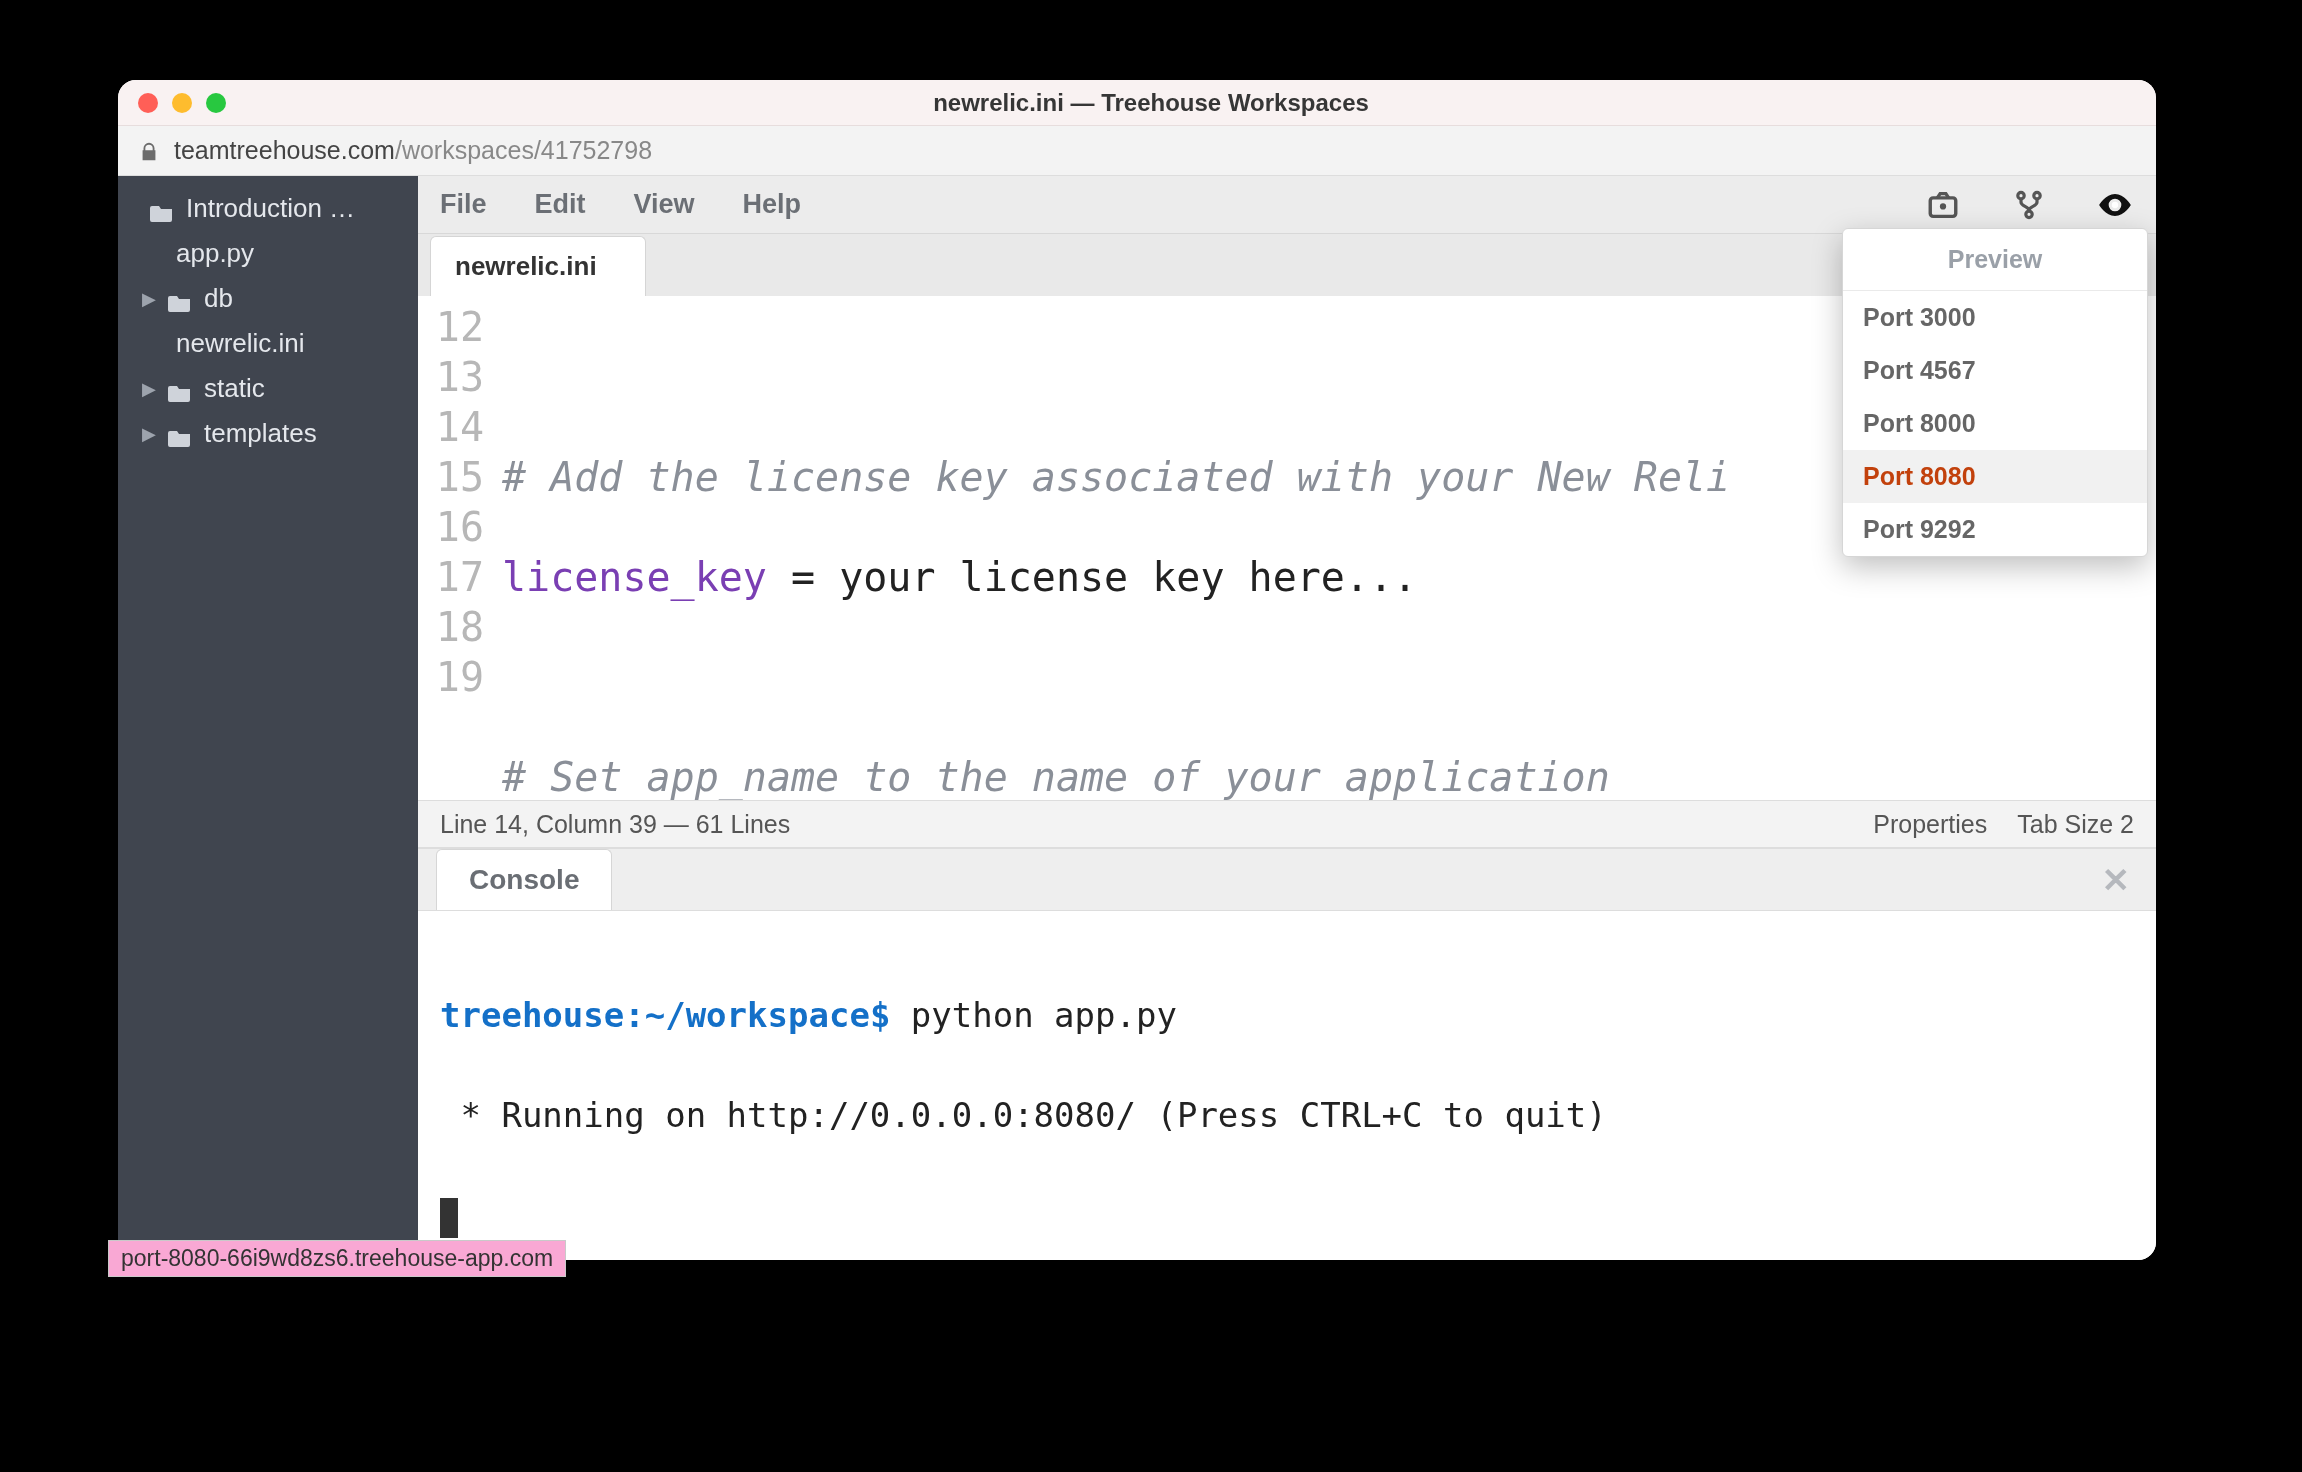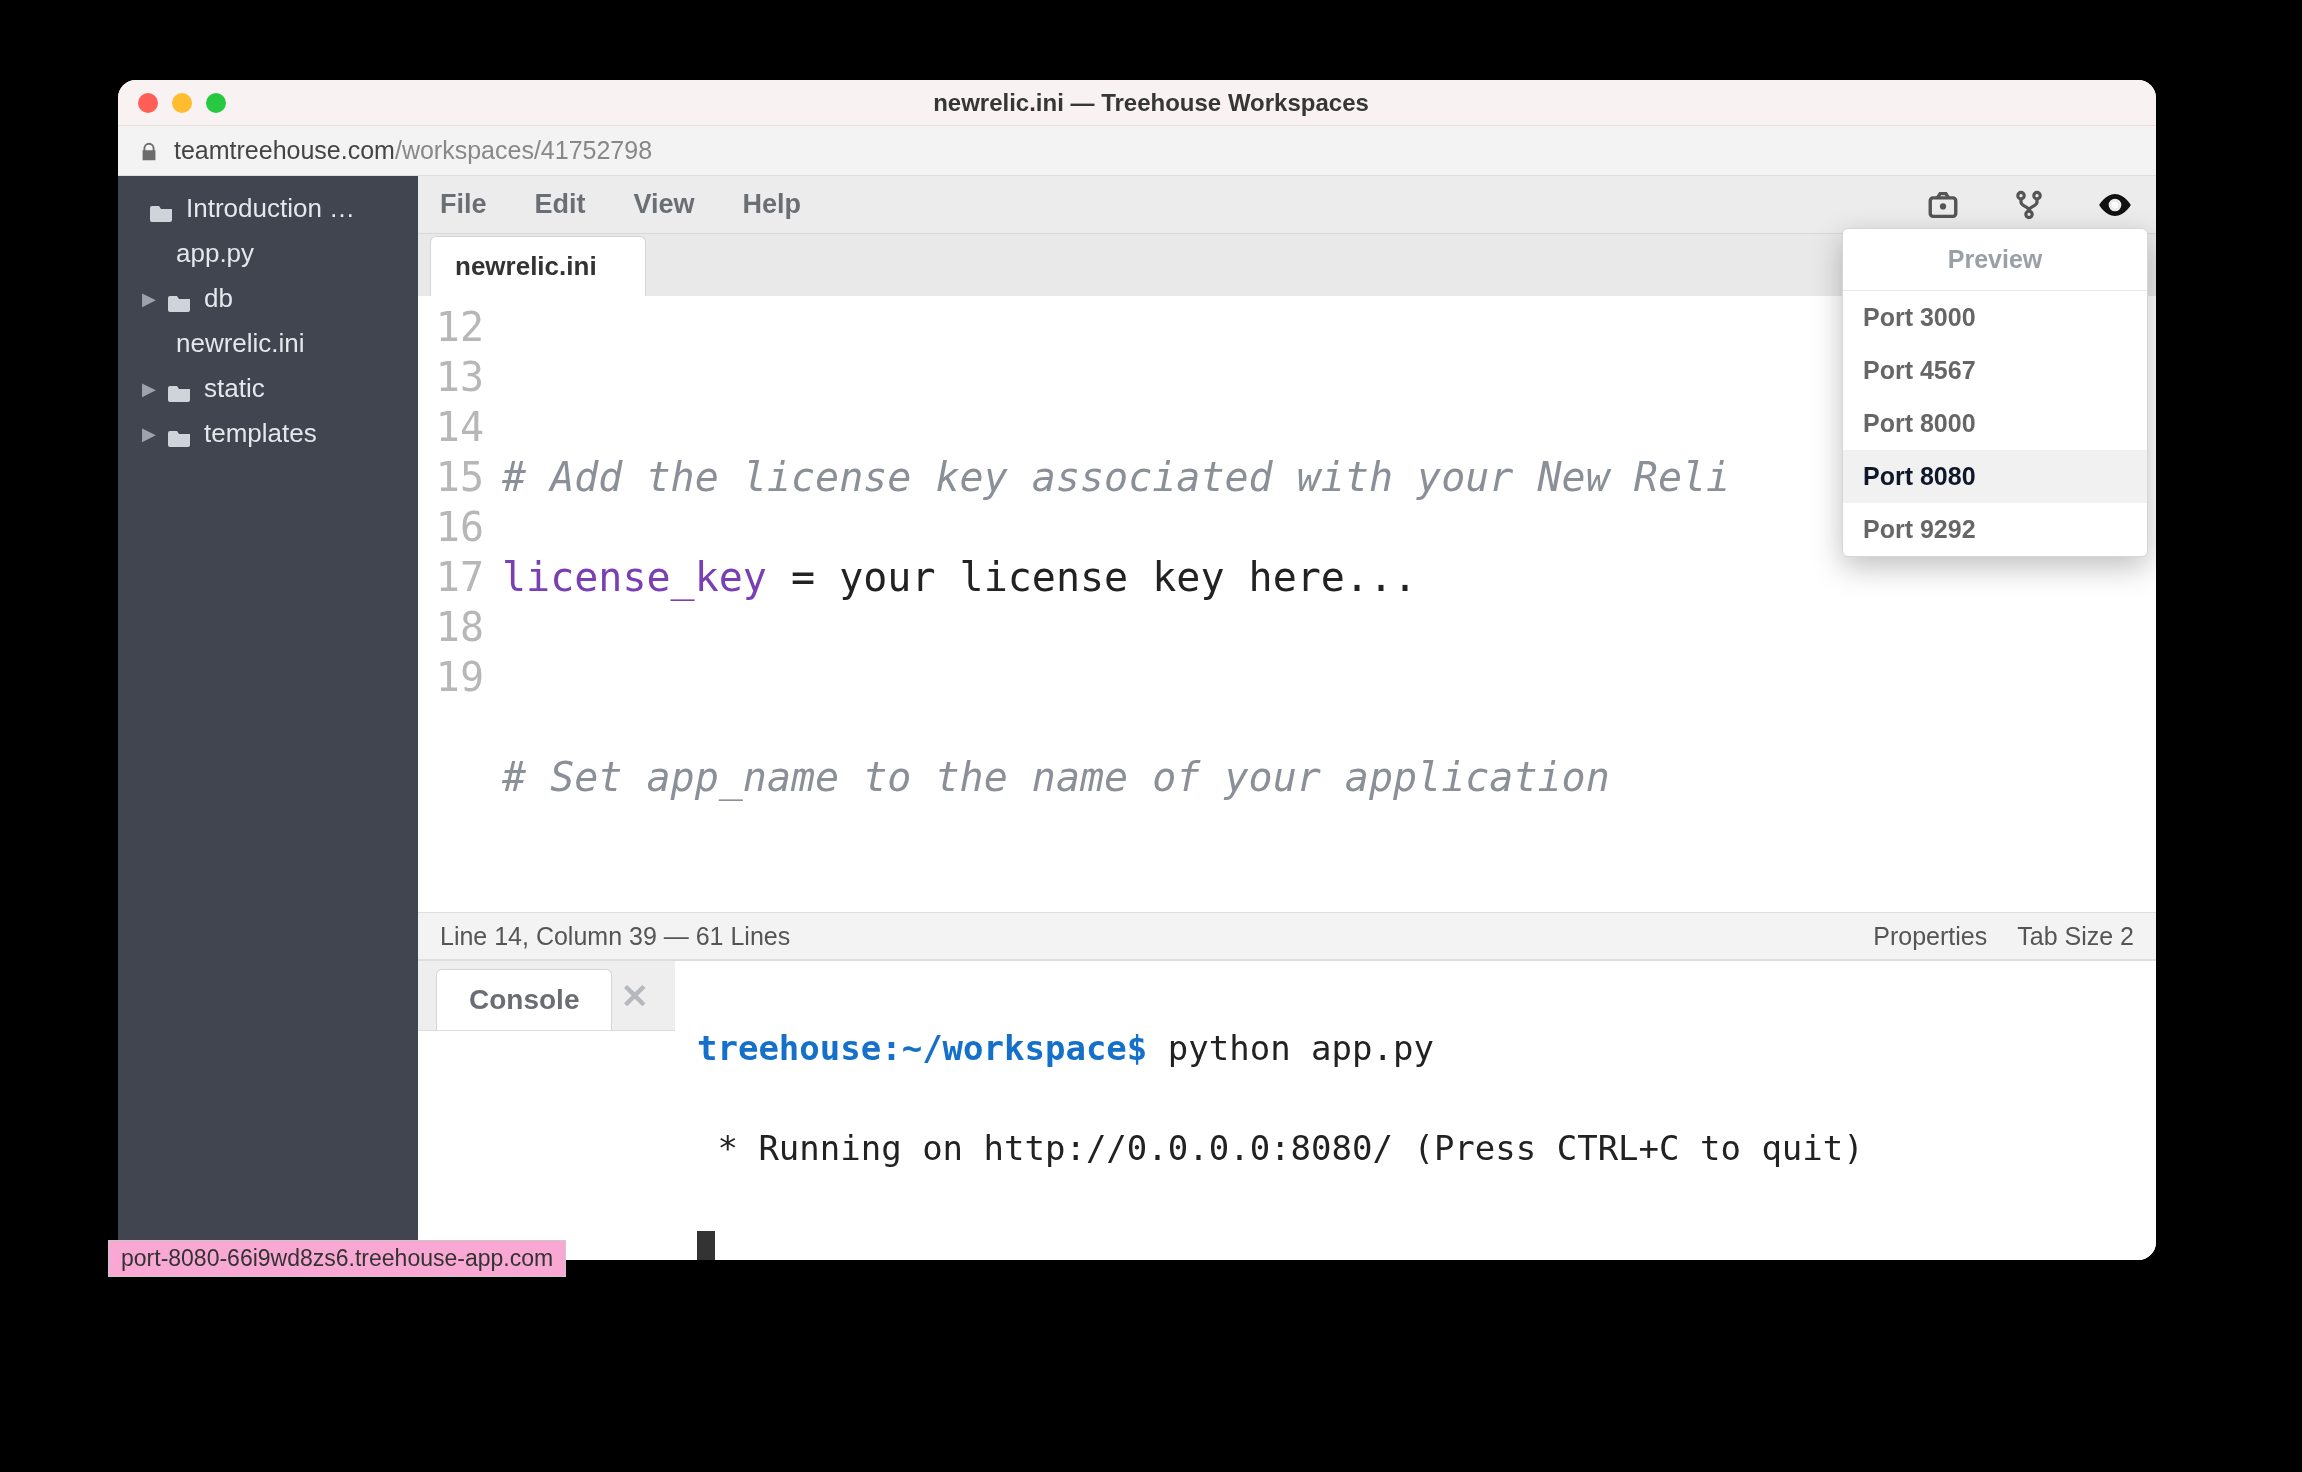--- a/index.html
+++ b/index.html
@@ -228,7 +228,7 @@
   }
   .preview-popover .opt.hover{
     background:#f1f1f1;
-    color:#0f172a;
+    color:#c2410c;
   }
 
   .status-tooltip{

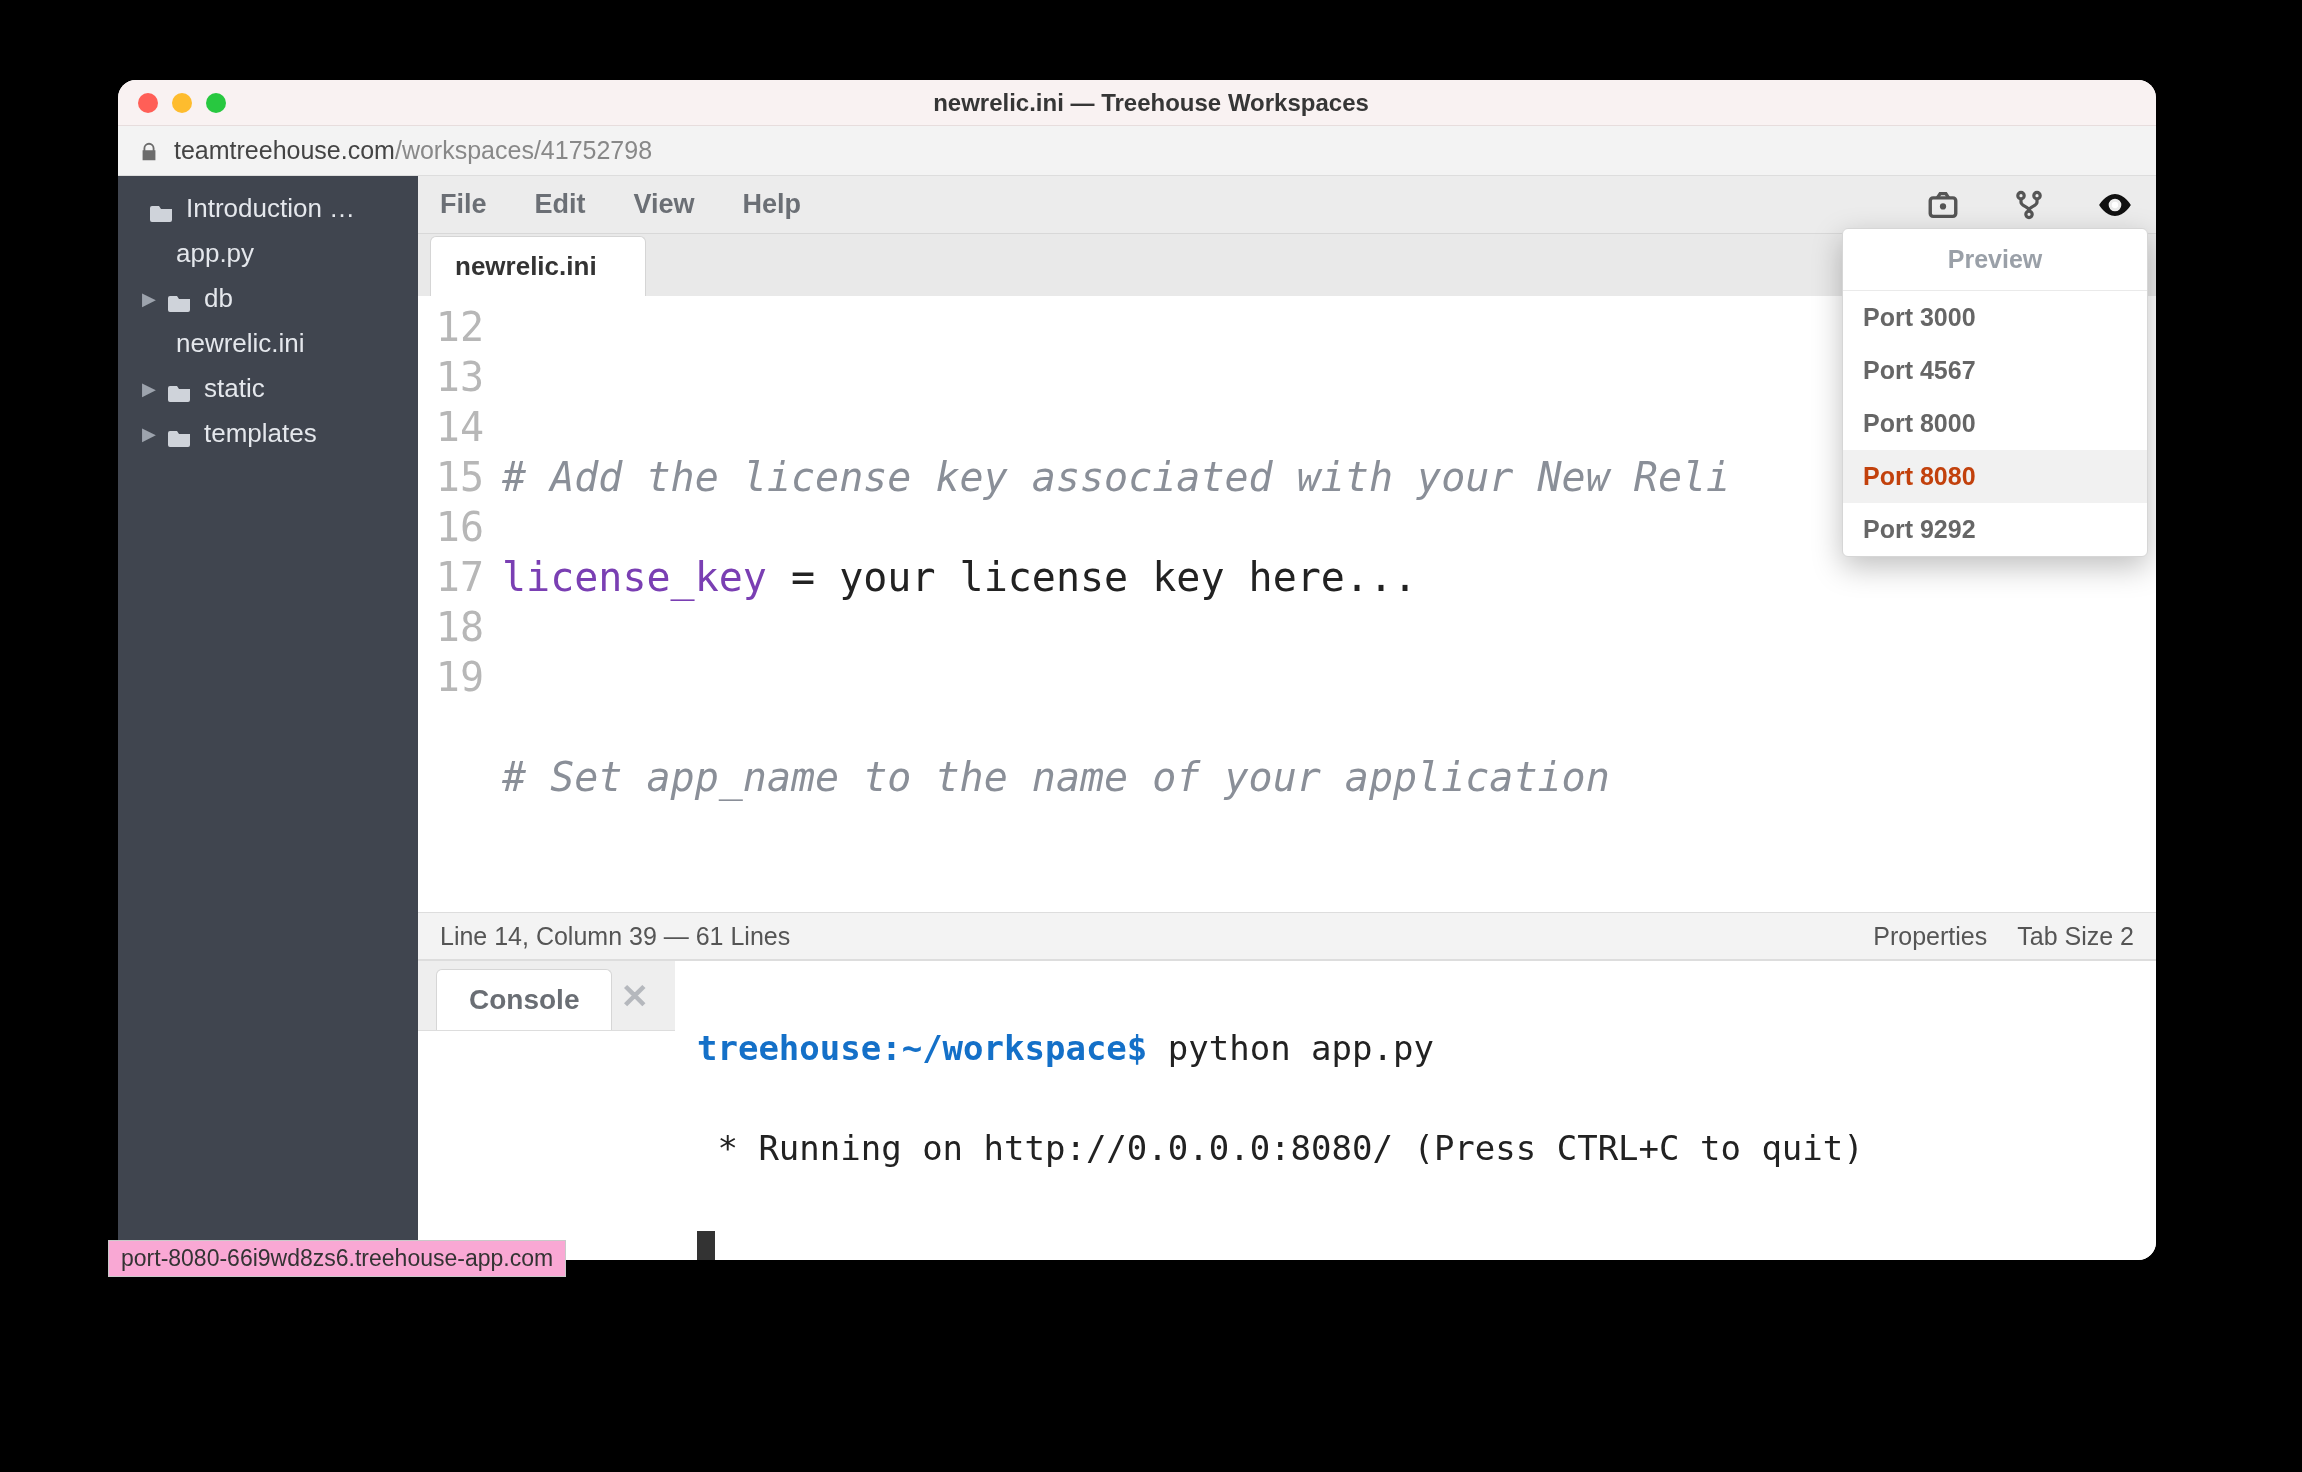--- a/index.html
+++ b/index.html
@@ -161,9 +161,10 @@
   .consolewrap{
     background:#fff;
     border-top:1px solid #ddd;
-    height:300px;
-    display:flex;
-    flex-direction:row;
+    height:412px;
+    display:flex;
+    flex-direction:column;
+    gap:17px;
   }
   .consoletabs{
     height:70px;

